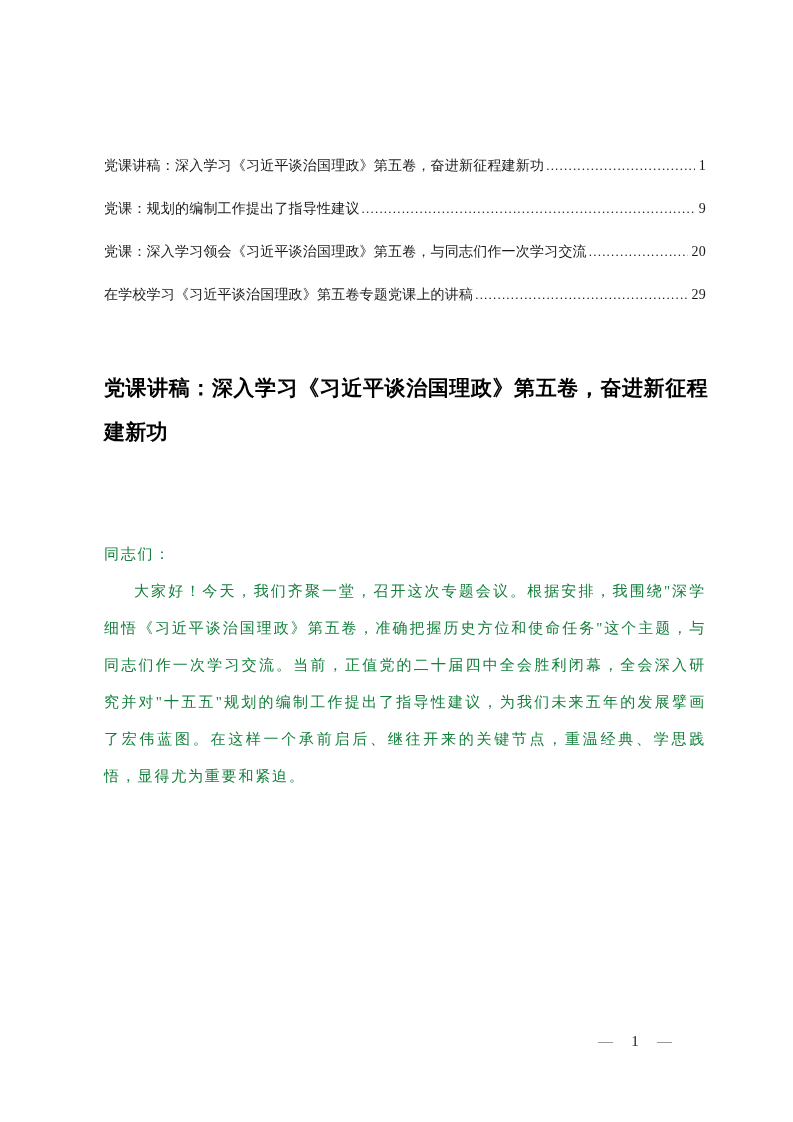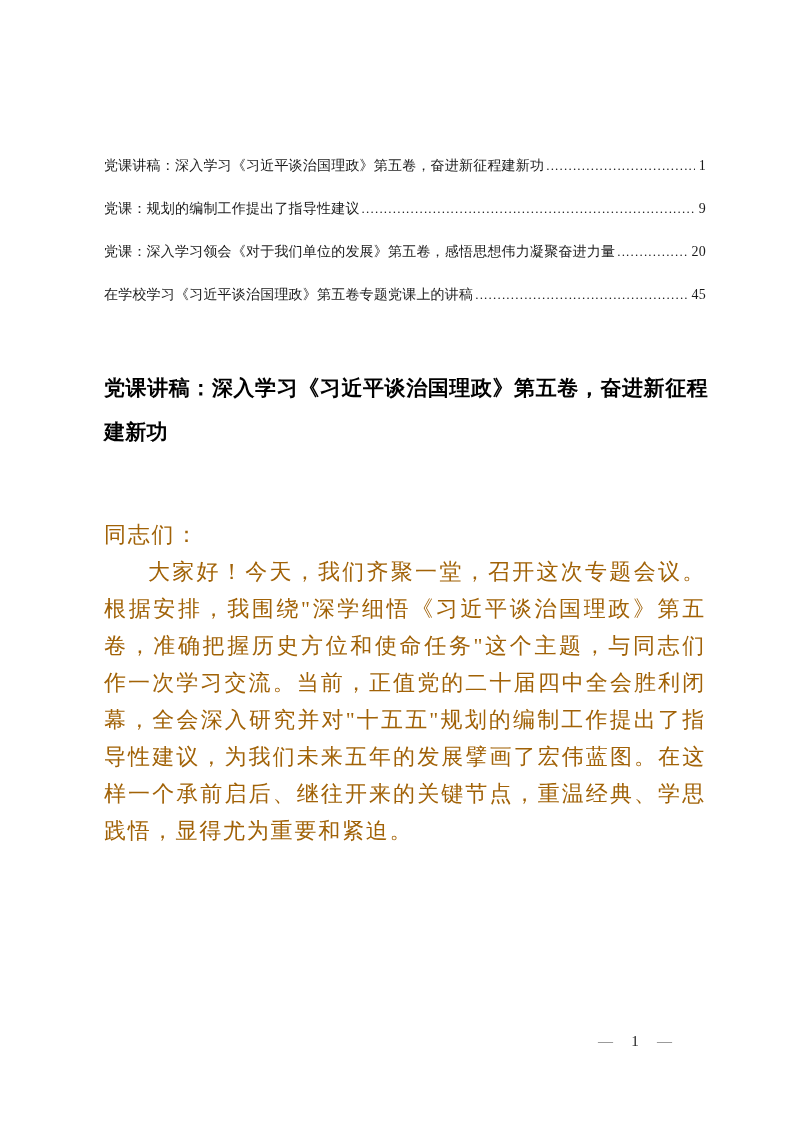--- a/index.html
+++ b/index.html
@@ -129,7 +129,7 @@
       <span class="toc-page">9</span>
     </div>
     <div class="toc-item">
-      <span class="toc-title">党课：深入学习领会《对于我们单位的发展》第五卷，感悟思想伟力凝聚奋进力量</span>
+      <span class="toc-title">党课：深入学习领会《习近平谈治国理政》第五卷，与同志们作一次学习交流</span>
       <span class="toc-dots"></span>
       <span class="toc-page">20</span>
     </div>

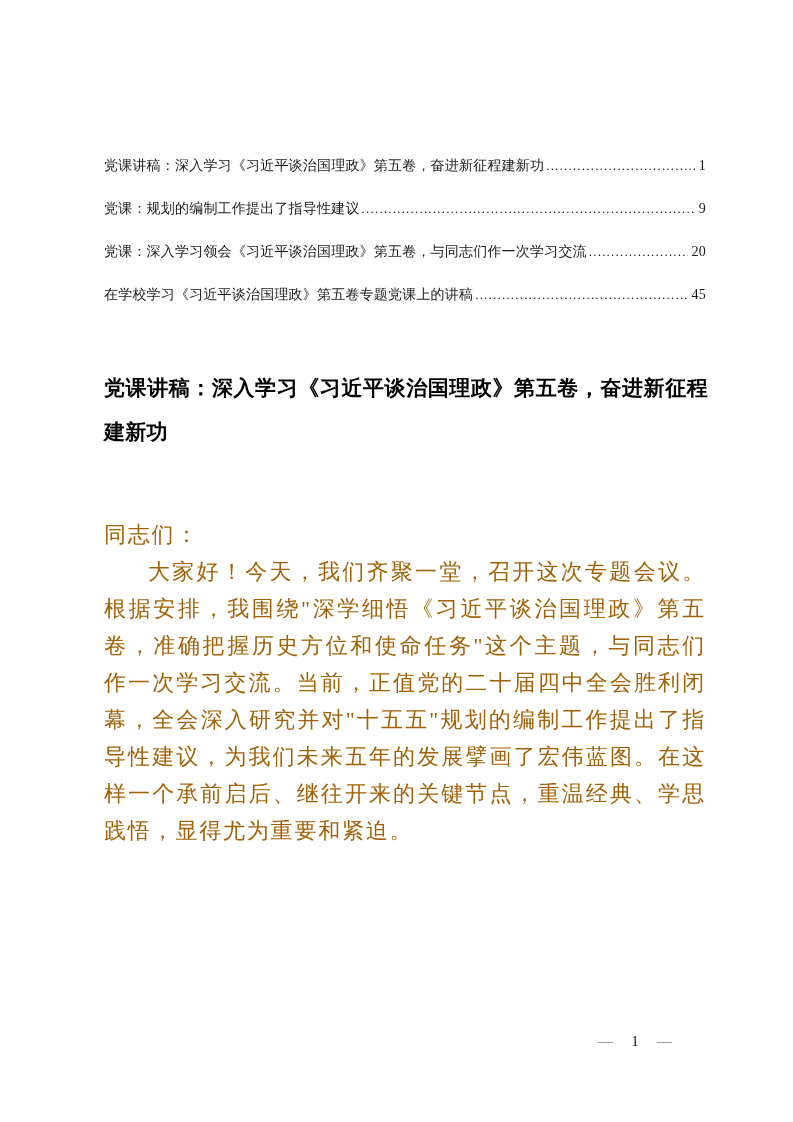--- a/index.html
+++ b/index.html
@@ -136,7 +136,7 @@
     <div class="toc-item">
       <span class="toc-title">在学校学习《习近平谈治国理政》第五卷专题党课上的讲稿</span>
       <span class="toc-dots"></span>
-      <span class="toc-page">45</span>
+      <span class="toc-page">29</span>
     </div>
   </div>
 

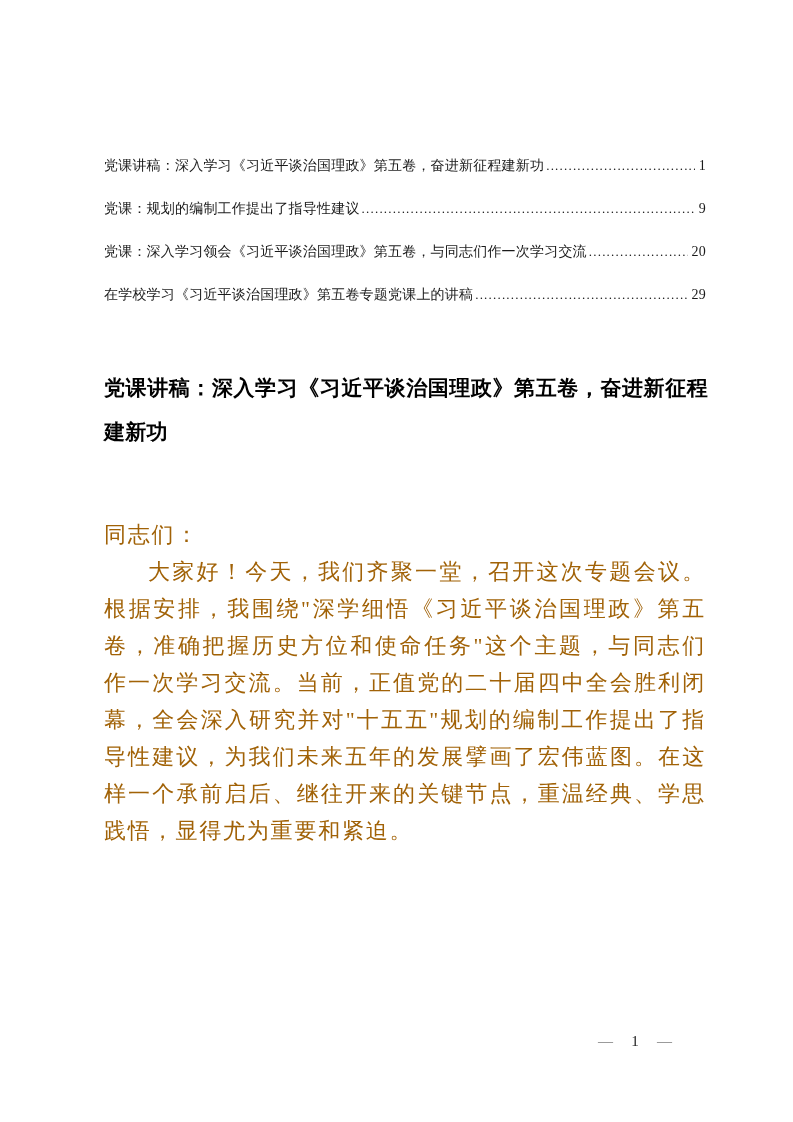--- a/index.html
+++ b/index.html
@@ -76,13 +76,13 @@
   .body-text {
     position: absolute;
     left: 104px;
-    top: 516px;
+    top: 536px;
     width: 602px;
-    font-size: 22px;
+    font-size: 15px;
     line-height: 37px;
     letter-spacing: 1.8px;
     text-align: justify;
-    color: #a16207;
+    color: #15803d;
   }
   .salutation {
     margin: 0;

